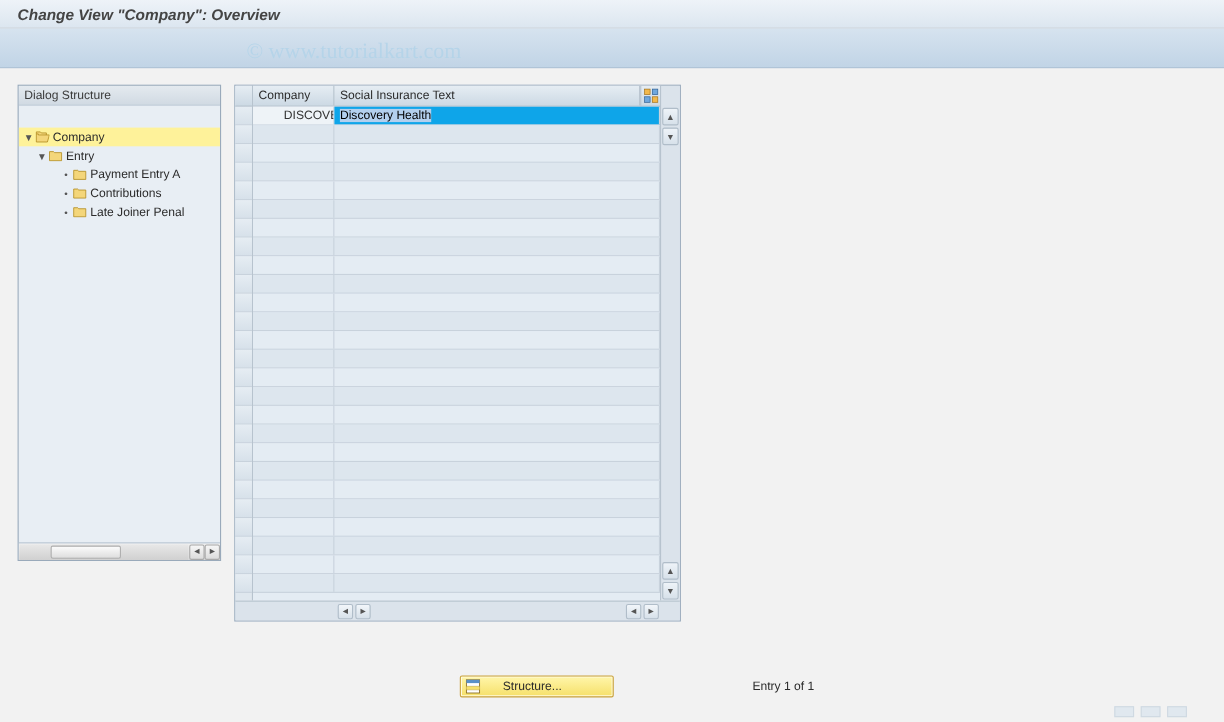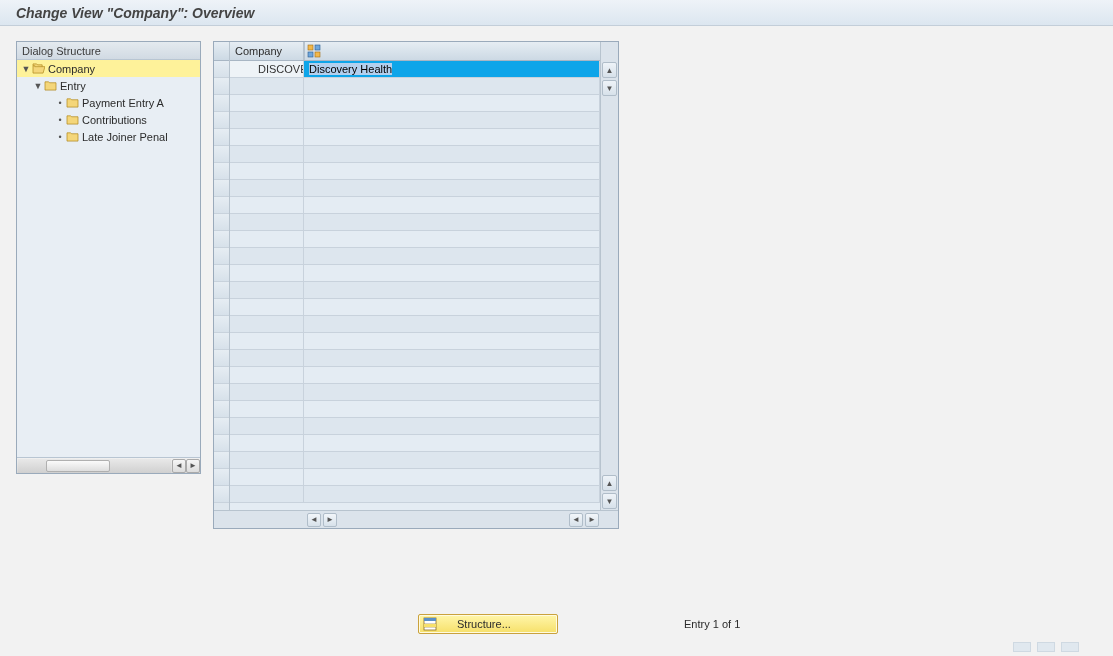--- a/index.html
+++ b/index.html
@@ -256,6 +256,9 @@
     <span class="title-text">Change View "Company": Overview</span>
   </div>
 
+  <div class="toolbar-strip">
+    <span class="watermark">© www.tutorialkart.com</span>
+  </div>
 
   <div class="body-area">
 

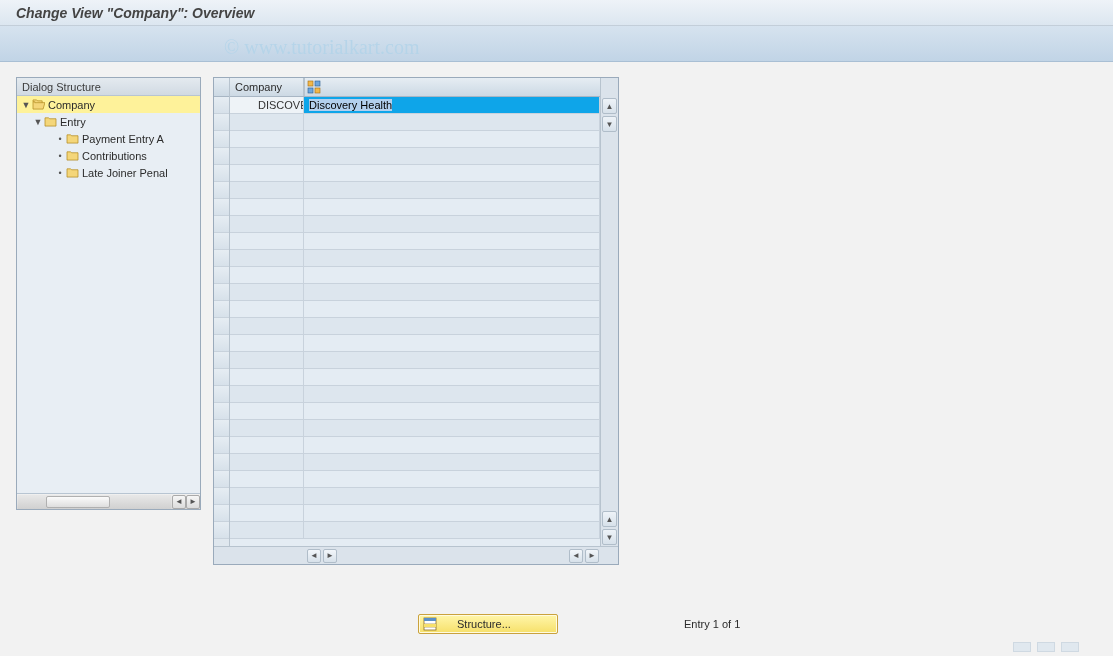--- a/index.html
+++ b/index.html
@@ -48,6 +48,7 @@
     display: flex; flex-direction: column;
     position: relative;
     overflow: hidden;
+    gap: 20px;
   }
   .tree-header {
     height: 18px;

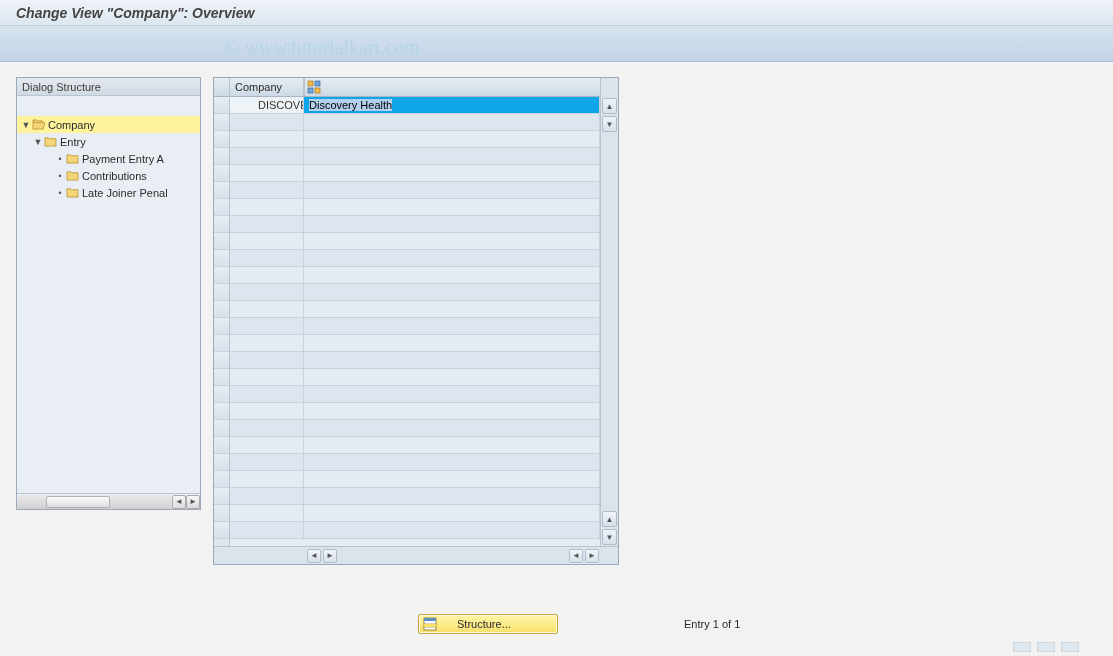--- a/index.html
+++ b/index.html
@@ -362,6 +362,7 @@
         <div class="grid-cols">
           <div class="grid-header">
             <div class="hcell col-company">Company</div>
+            <div class="hcell col-sitext">Social Insurance Text</div>
             <div class="hconfig">
               <svg width="14" height="14" viewBox="0 0 14 14">
                 <rect x="1" y="1" width="5" height="5" fill="#f2b84b" stroke="#a06c12" stroke-width="0.6"></rect>

